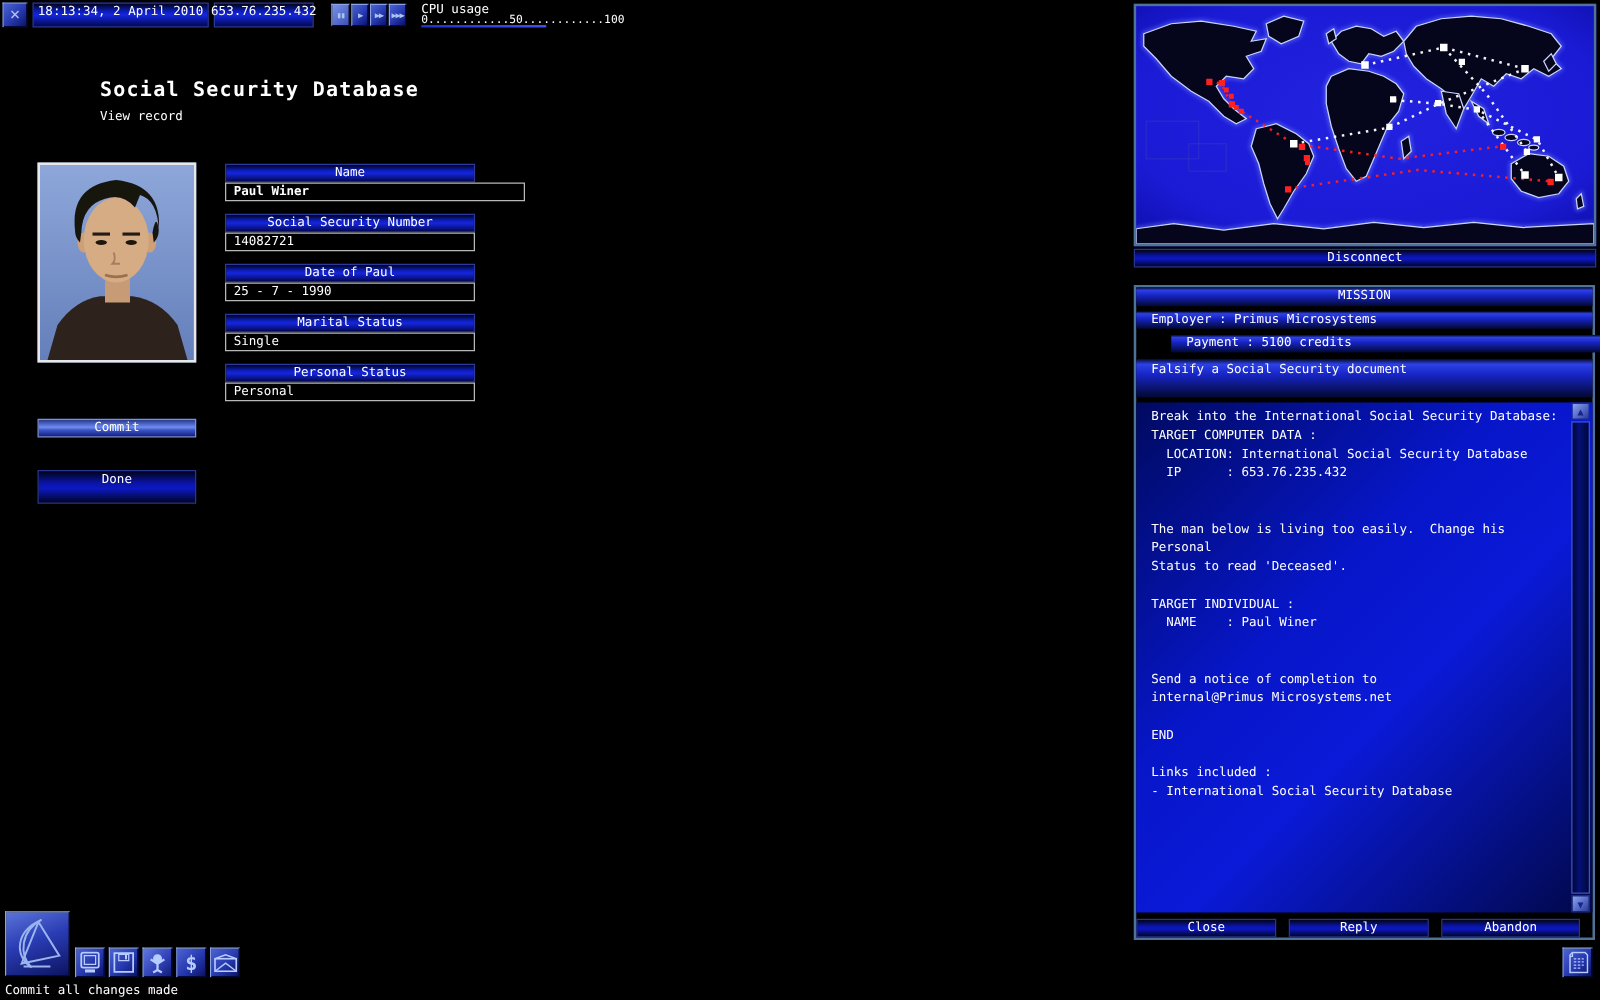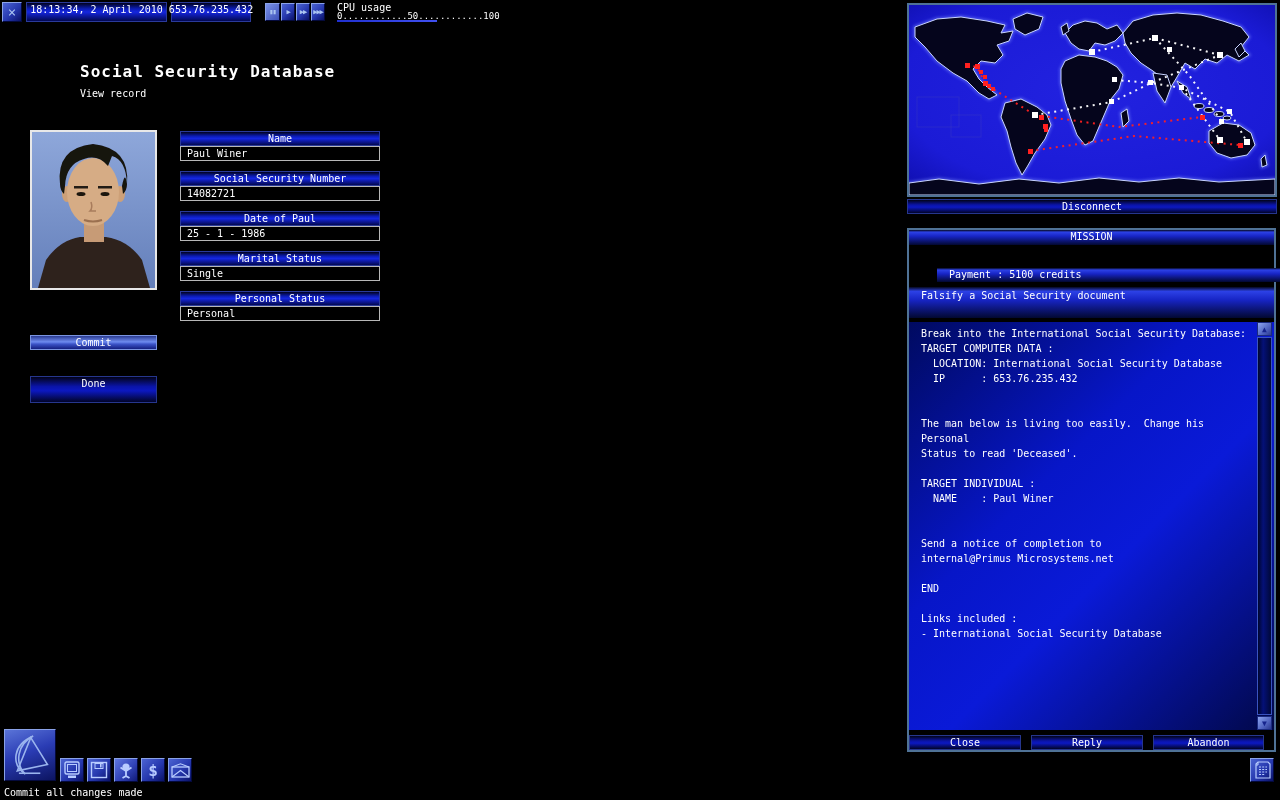--- a/index.html
+++ b/index.html
@@ -116,7 +116,7 @@
 <div class="abs grad-field ctr small" style="left:180px;top:131px;width:200px;height:15px;">
     <span>Name</span>
   </div>
-<div class="abs valbox" style="left:180px;top:146px;width:200px;height:15px;">
+<div class="abs valbox" style="left:180px;top:146px;width:240px;height:15px;font-weight:bold;">
     <span>Paul Winer</span>
   </div>
 

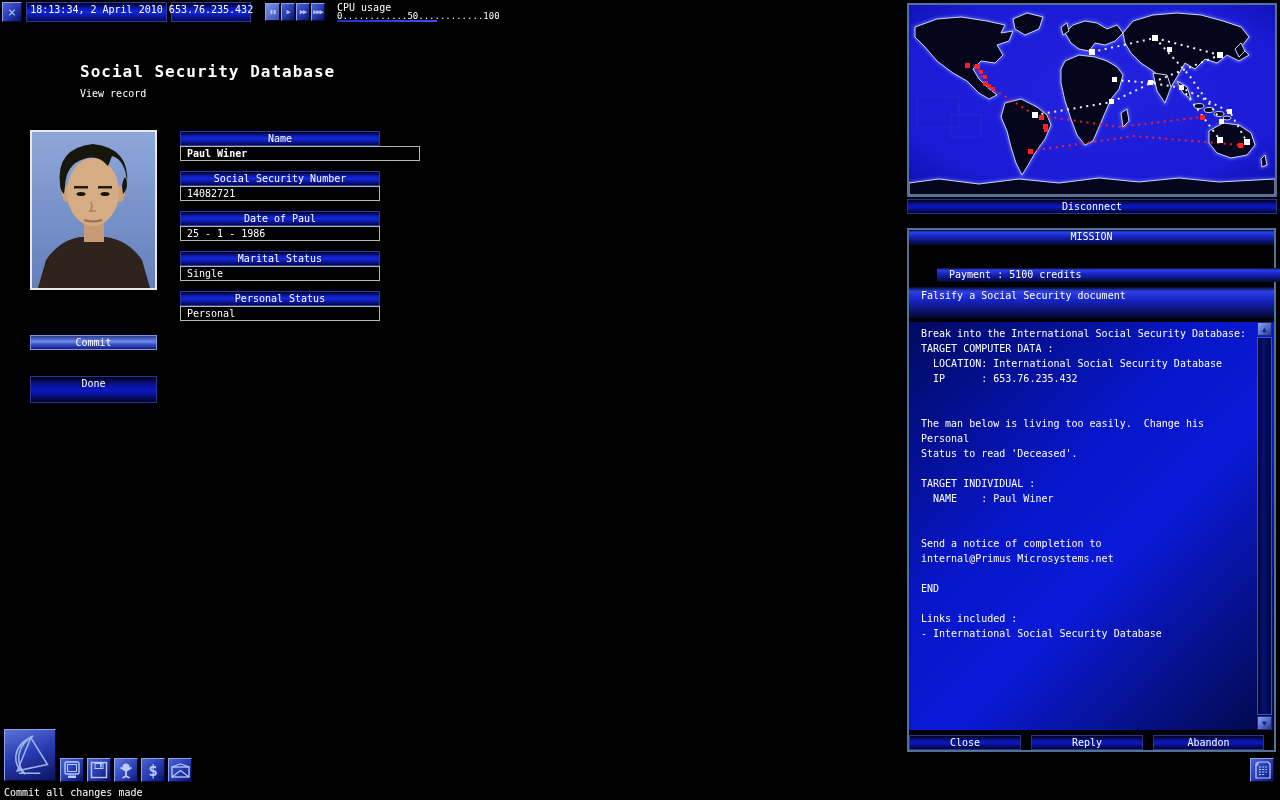--- a/index.html
+++ b/index.html
@@ -131,7 +131,7 @@
     <span>Date of Paul</span>
   </div>
 <div class="abs valbox" style="left:180px;top:226px;width:200px;height:15px;">
-    <span>25 - 1 - 1986</span>
+    <span>25 - 7 - 1990</span>
   </div>
 
 <div class="abs grad-field ctr small" style="left:180px;top:251px;width:200px;height:15px;">

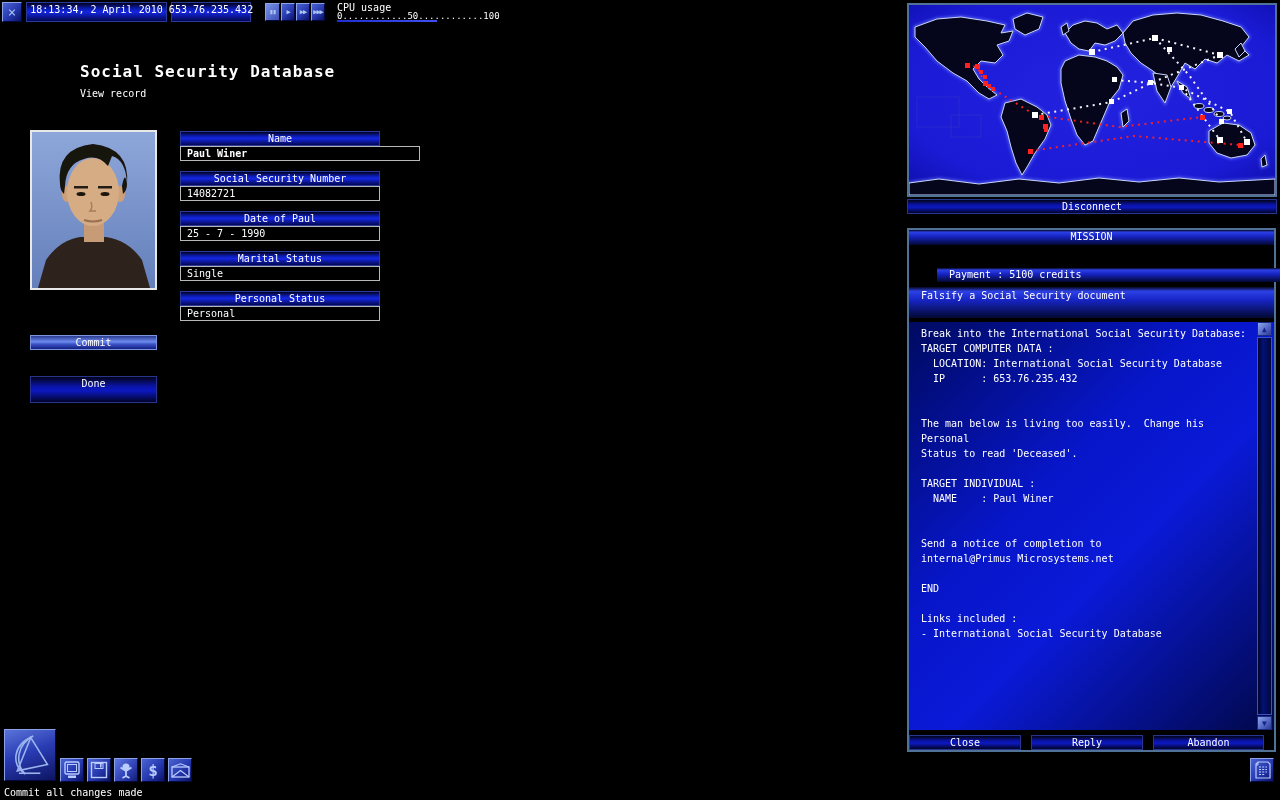--- a/index.html
+++ b/index.html
@@ -256,6 +256,9 @@
   <div class="abs grad-row ctr small" style="left:0;top:0;width:365px;height:15px;">
     <span>MISSION</span>
   </div>
+  <div class="abs grad-row small" style="left:0;top:19px;width:365px;height:14px;padding-left:12px;">
+    <span>Employer : Primus Microsystems</span>
+  </div>
   <div class="abs grad-row small" style="left:0;top:38px;width:365px;height:14px;padding-left:12px;margin-left:28px;">
     <span>Payment : 5100 credits</span>
   </div>

